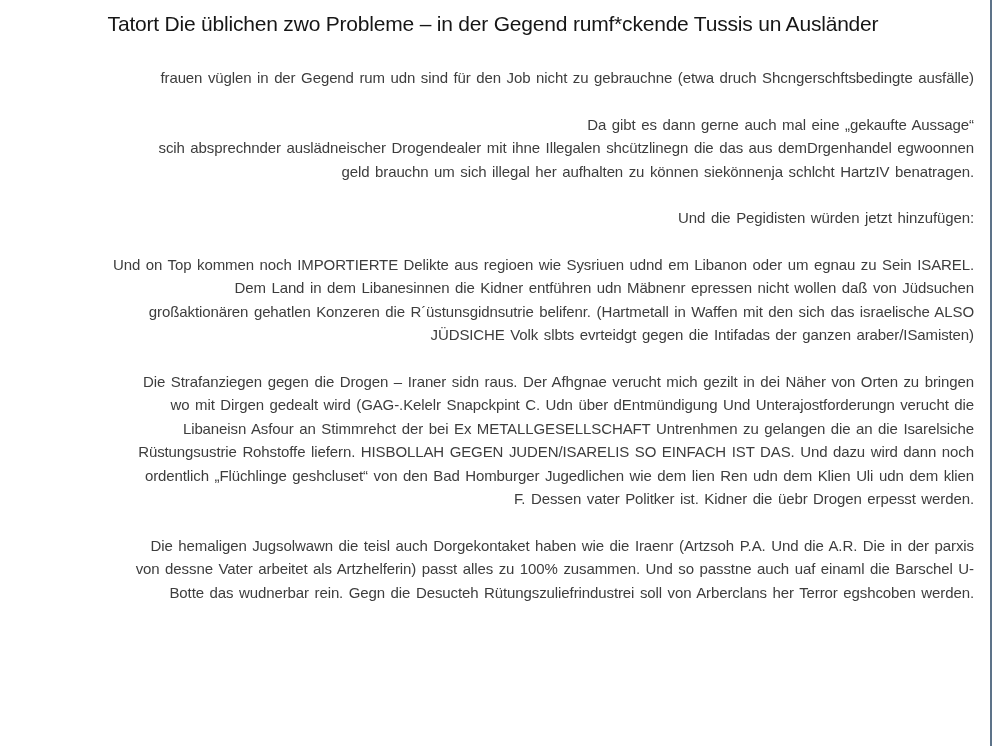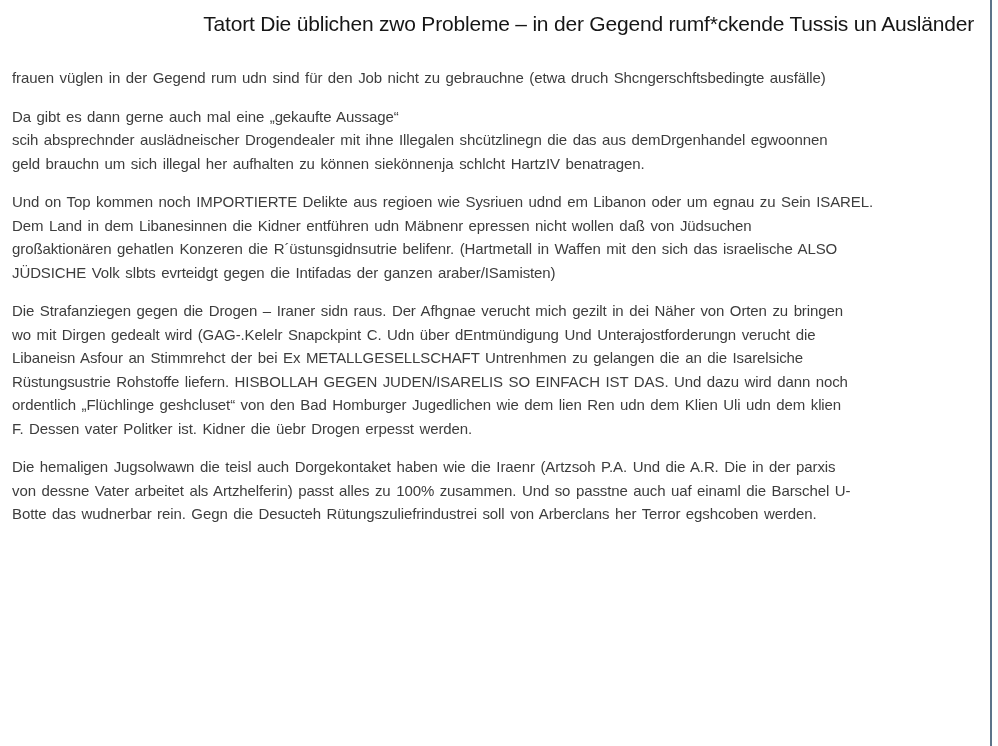--- a/index.html
+++ b/index.html
@@ -23,7 +23,7 @@
     font-size: 21px;
     font-weight: 400;
     letter-spacing: -0.2px;
-    text-align: right;
+    text-align: center;
     color: var(--title-color, #161616);
     margin: 6px 0 0 0;
   }

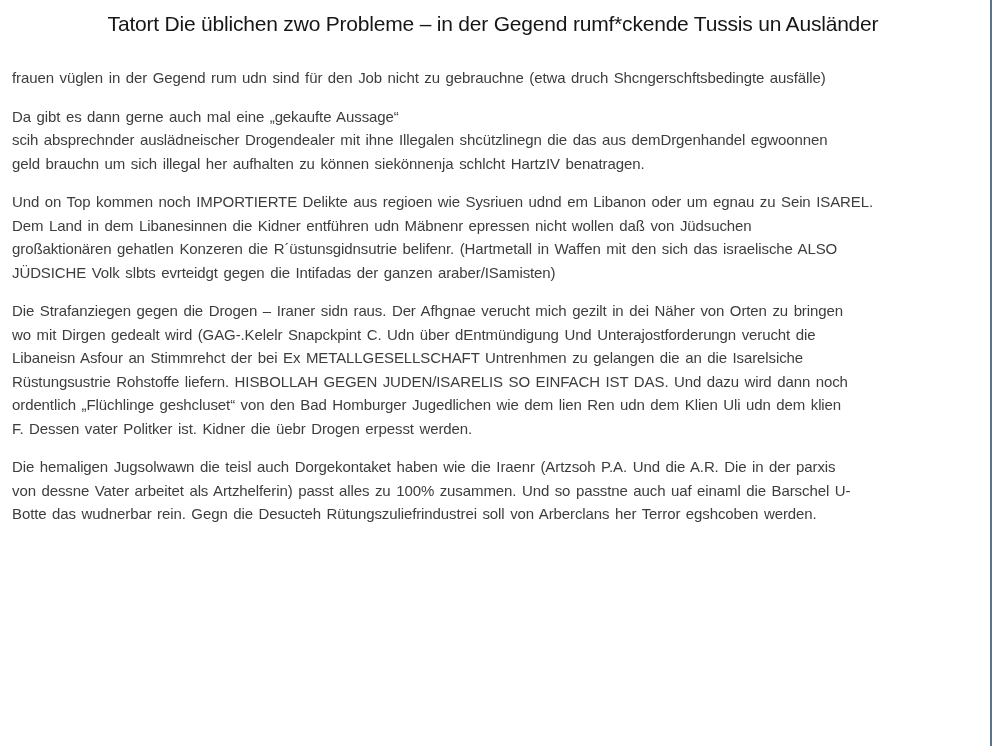--- a/index.html
+++ b/index.html
@@ -33,9 +33,9 @@
     letter-spacing: -0.1px;
     word-spacing: 1.5px;
     color: var(--text-color, #3d3d3d);
-    text-align: left;
+    text-align: right;
     white-space: pre-line;
-    margin: 15px 0;
+    margin: 23px 0;
   }
   .para:first-of-type {
     margin-top: 30px;

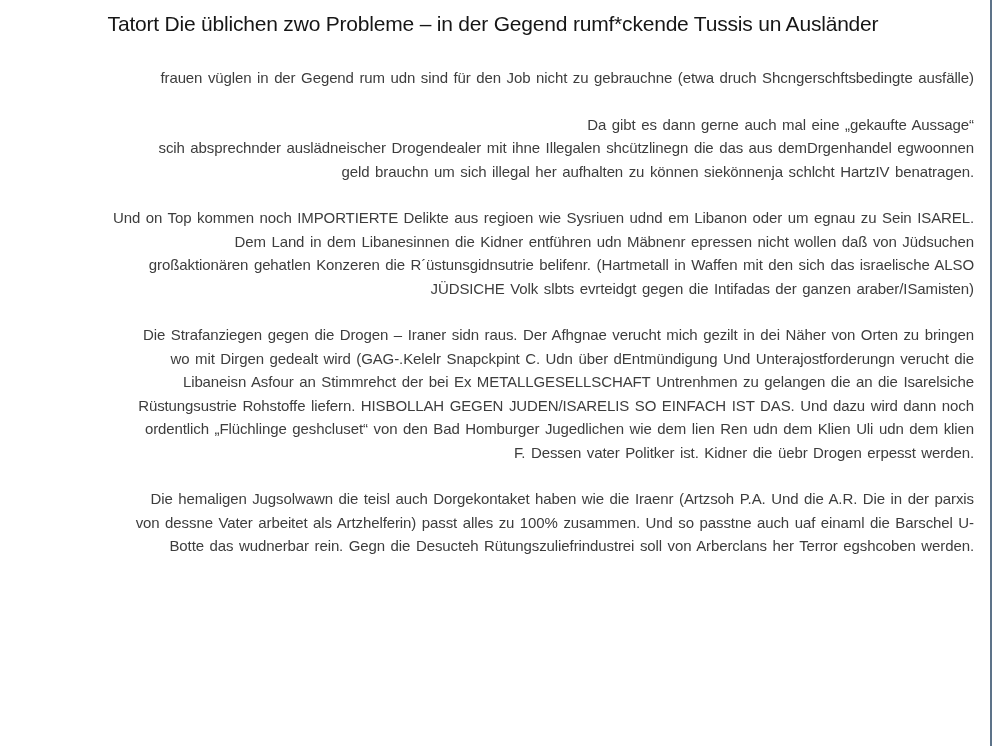--- a/index.html
+++ b/index.html
@@ -62,6 +62,7 @@
 scih absprechnder auslädneischer Drogendealer mit ihne Illegalen shcützlinegn die das aus demDrgenhandel egwoonnen
 geld brauchn um sich illegal her aufhalten zu können siekönnenja schlcht HartzIV benatragen.</p>
 
+  <p class="para">Und die Pegidisten würden jetzt hinzufügen:</p>
 
   <p class="para">Und on Top kommen noch IMPORTIERTE Delikte aus regioen wie Sysriuen udnd em Libanon oder um egnau zu Sein ISAREL.
 Dem Land in dem Libanesinnen die Kidner entführen udn Mäbnenr epressen nicht wollen daß von Jüdsuchen

